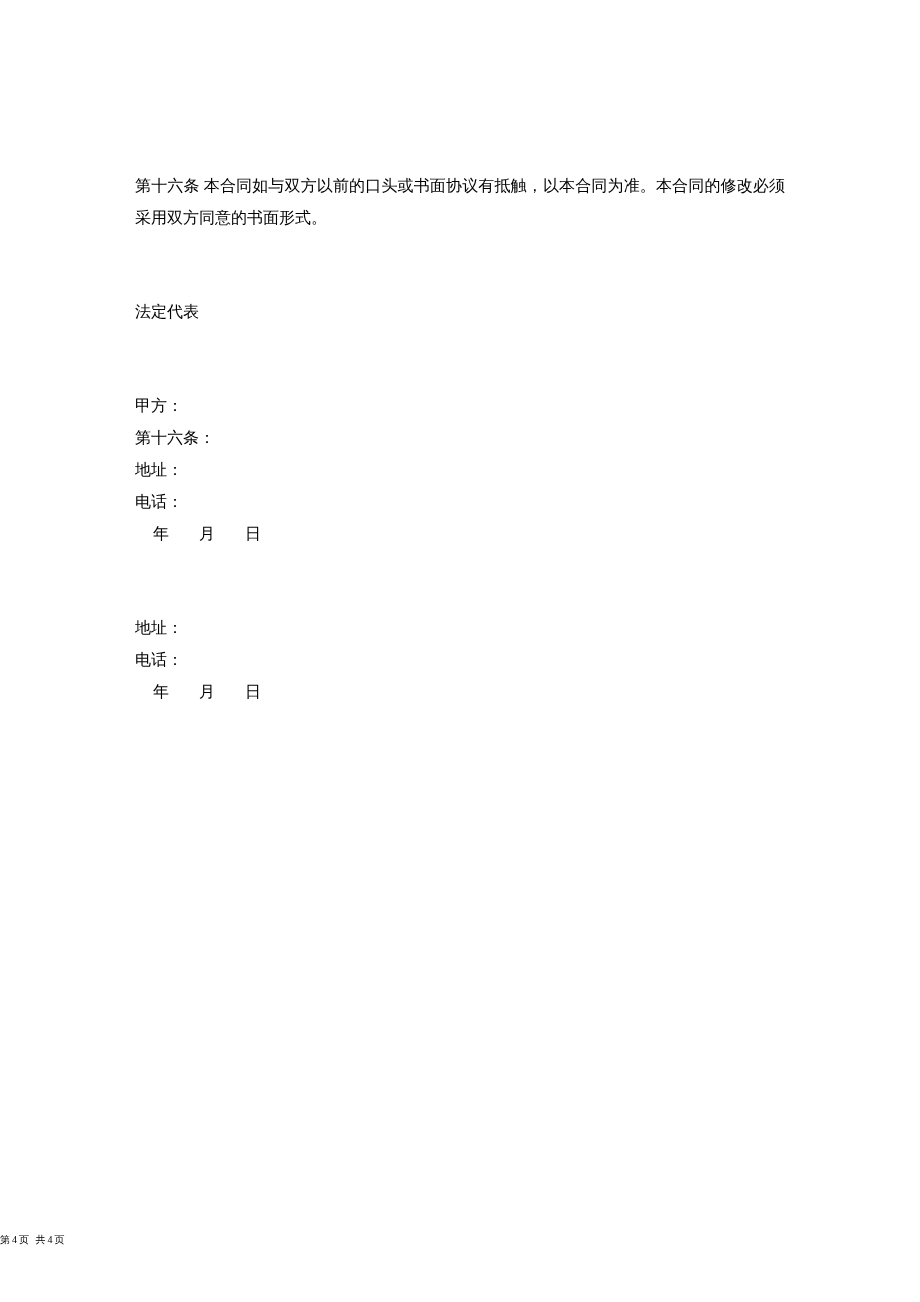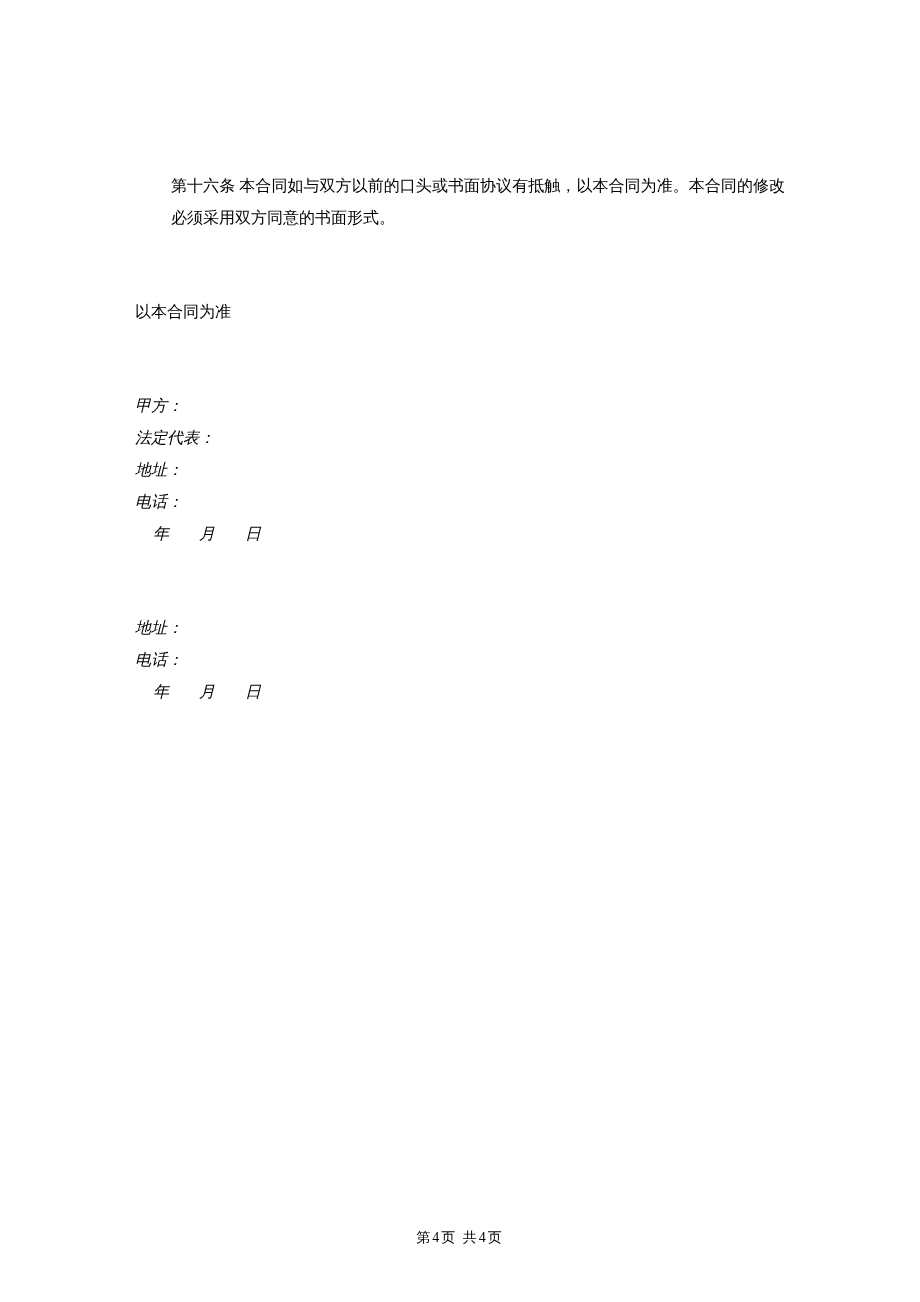--- a/index.html
+++ b/index.html
@@ -23,7 +23,6 @@
     .article {
       margin-bottom: 62px;
       text-align: justify;
-      margin-left: 36px;
     }
     .no-more {
       margin-bottom: 62px;

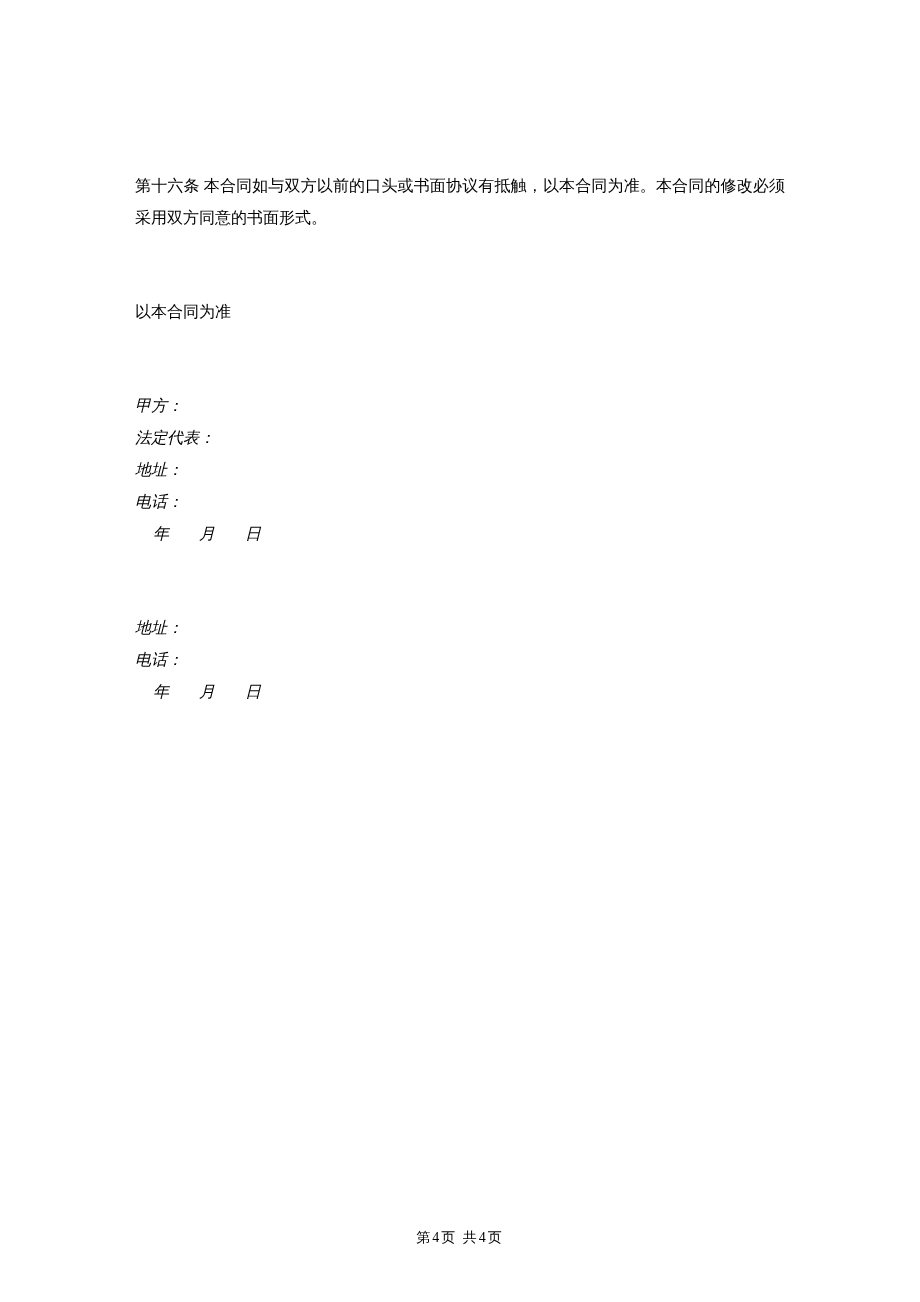--- a/index.html
+++ b/index.html
@@ -62,7 +62,7 @@
   </div>
 
   <div class="no-more">
-    <span>以本合同为准</span>
+    <span>法定代表</span>
   </div>
 
   <div class="party-block">

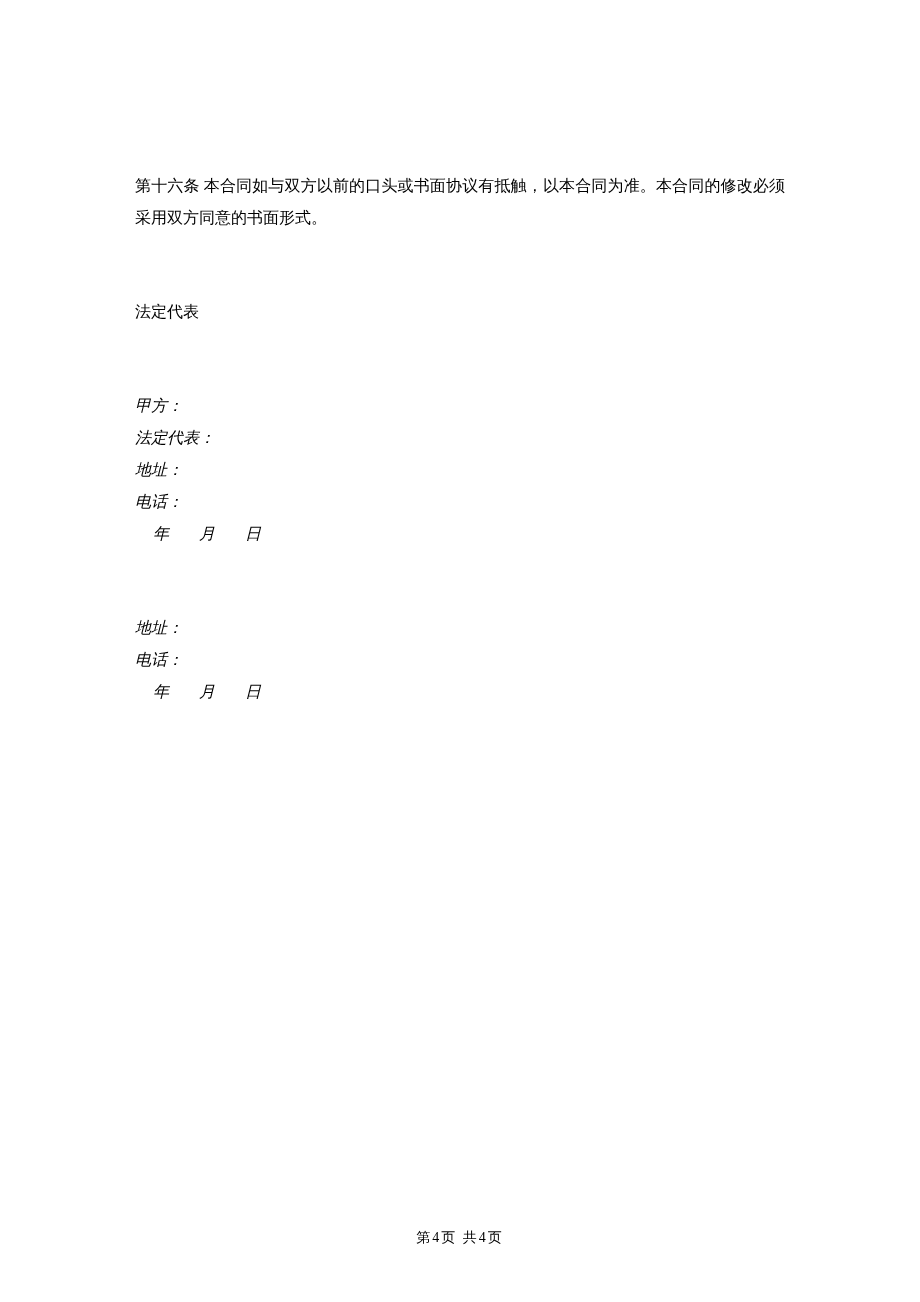--- a/index.html
+++ b/index.html
@@ -29,7 +29,6 @@
     }
     .party-block {
       margin-bottom: 62px;
-      font-style: italic;
     }
     .party-line {
       line-height: 2.0;

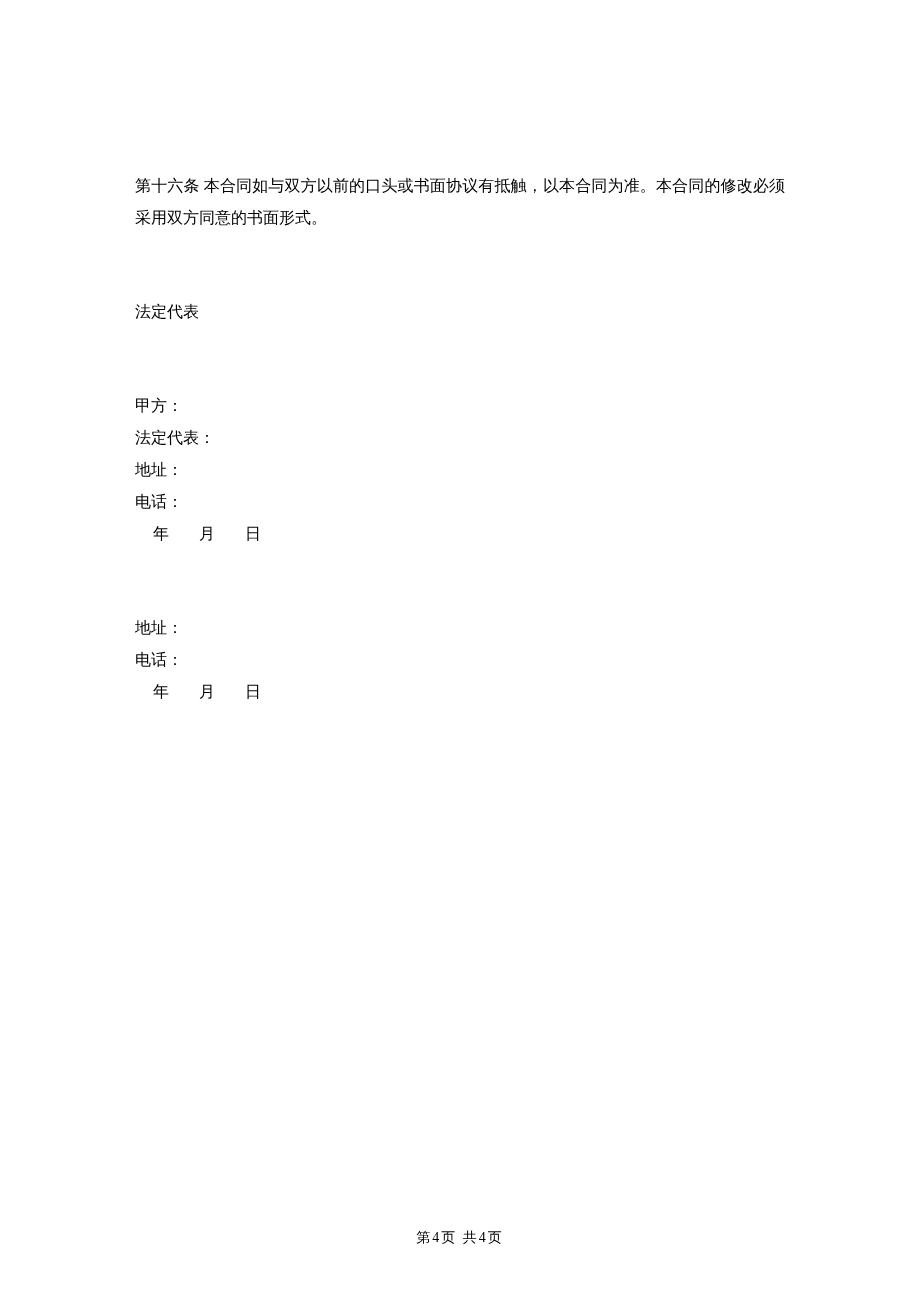--- a/index.html
+++ b/index.html
@@ -66,7 +66,7 @@
 
   <div class="party-block">
     <div class="party-line">甲方：</div>
-    <div class="party-line">法定代表：</div>
+    <div class="party-line">第十六条：</div>
     <div class="party-line">地址：</div>
     <div class="party-line">电话：</div>
     <div class="party-line date-line">

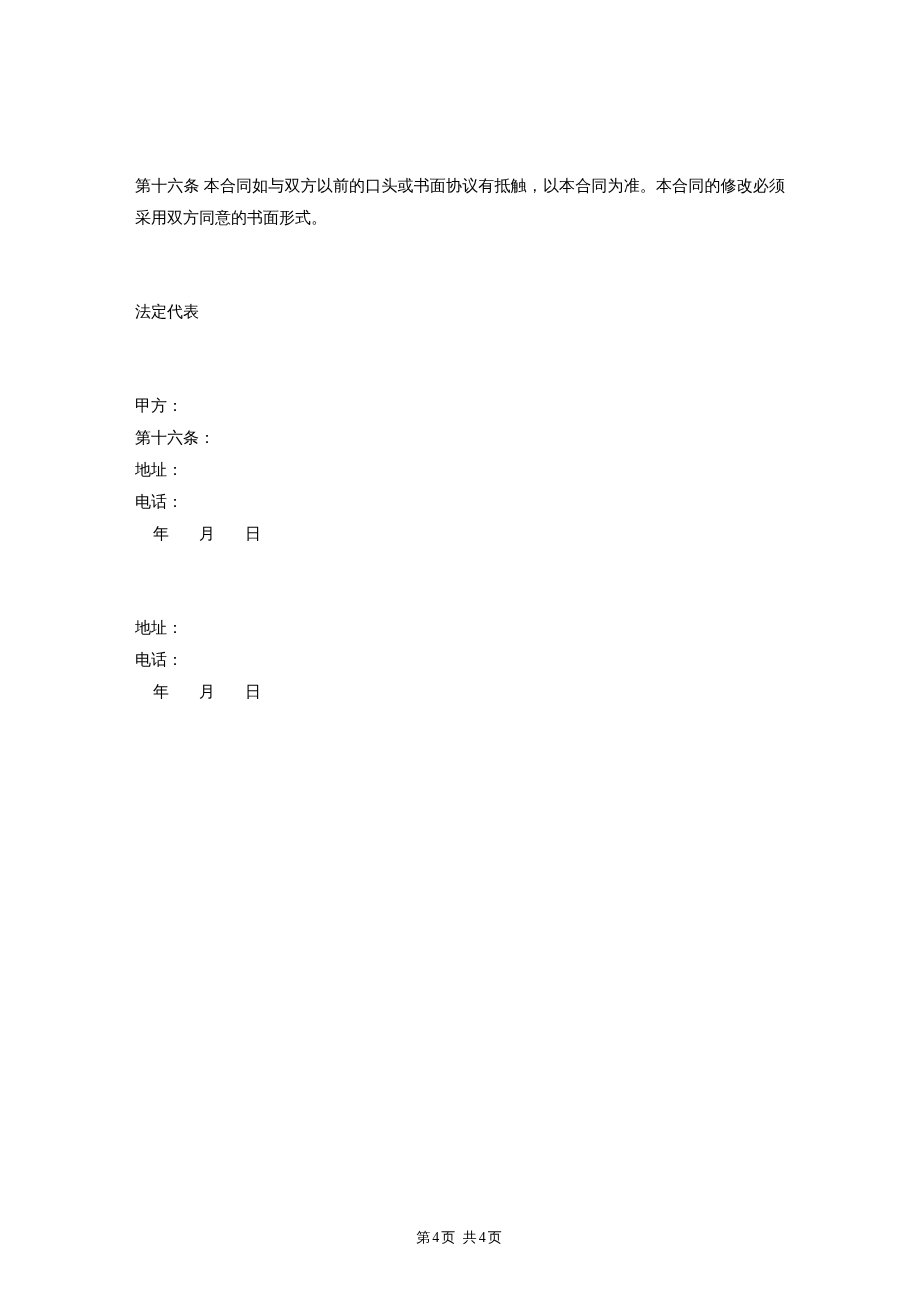--- a/index.html
+++ b/index.html
@@ -45,8 +45,7 @@
       bottom: 55px;
       left: 0;
       width: 100%;
-      text-align: center;
-      font-size: 14px;
+      font-size: 10px;
       letter-spacing: 2px;
     }
   </style>

